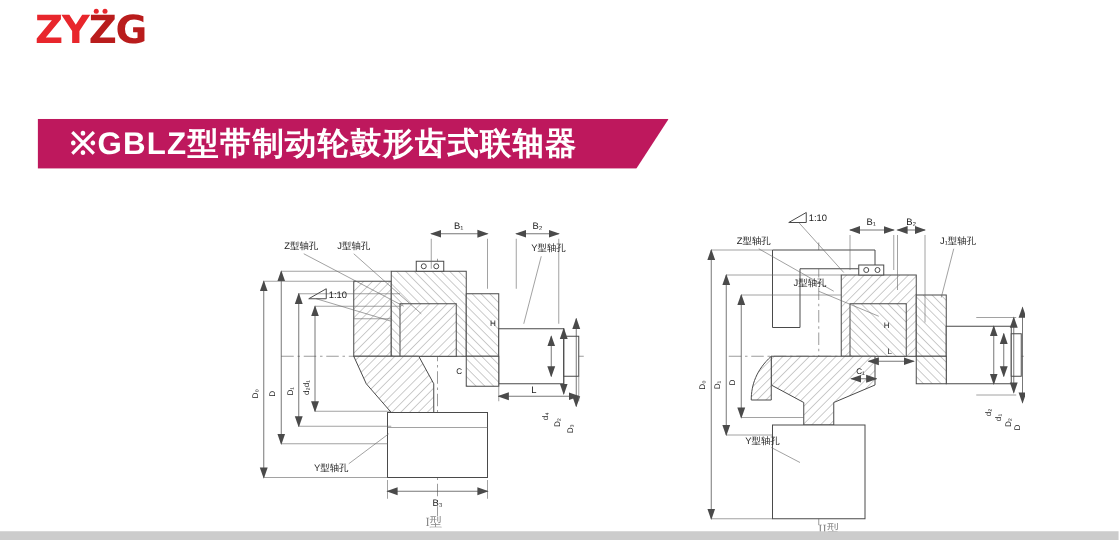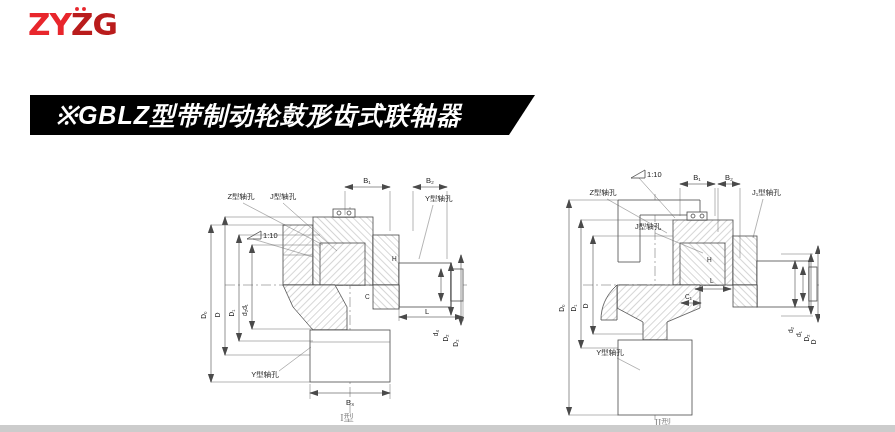--- a/index.html
+++ b/index.html
@@ -16,8 +16,8 @@
   .dots i{display:block;width:4px;height:4px;border-radius:50%;background:#e8262c;}
 
   
-  .banner{position:absolute;left:30px;top:95px;width:505px;height:40px;background:#000000;
-          clip-path:polygon(0 0,505px 0,479px 100%,0 100%);font-style:italic;}
+  .banner{position:absolute;left:30px;top:95px;width:505px;height:40px;background:#be185d;
+          clip-path:polygon(0 0,505px 0,479px 100%,0 100%);}
   .banner .title{display:block;padding-left:26px;line-height:40px;color:#ffffff;
           font-weight:bold;font-size:25px;letter-spacing:1px;white-space:nowrap;}
 

